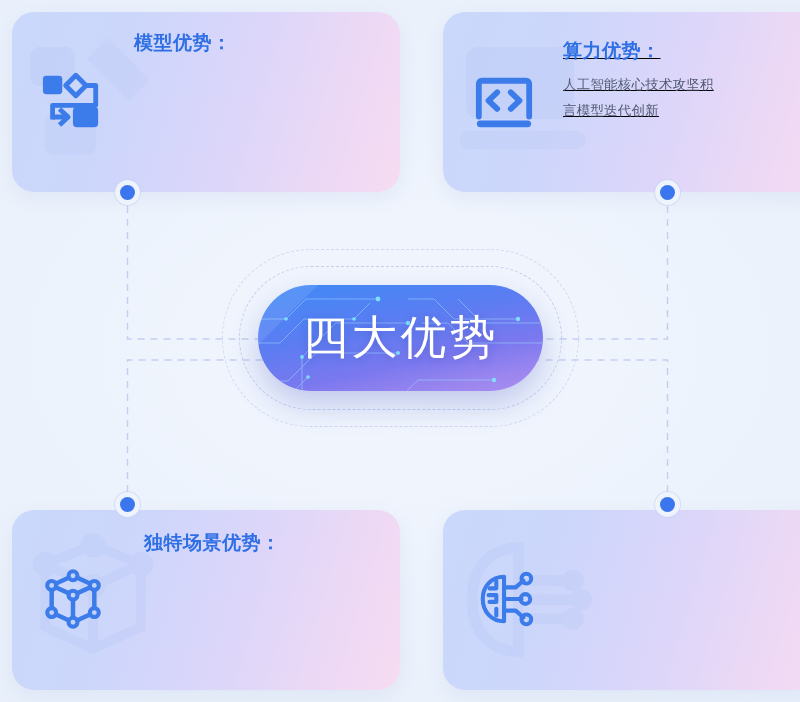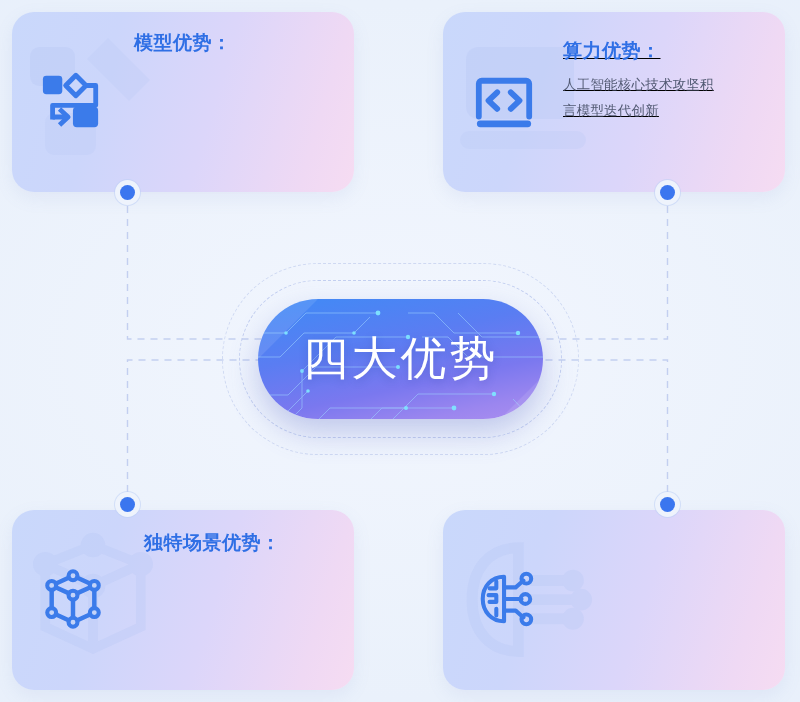--- a/index.html
+++ b/index.html
@@ -33,7 +33,7 @@
   
   .card {
     position: absolute;
-    width: 342px;
+    width: 388px;
     height: 180px;
     border-radius: 22px;
     box-sizing: border-box;

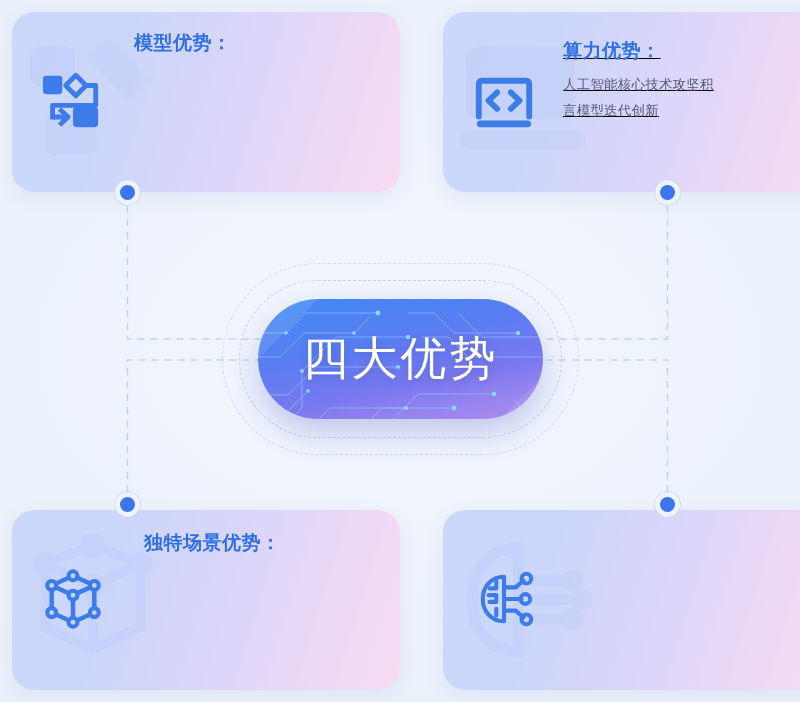--- a/index.html
+++ b/index.html
@@ -118,9 +118,9 @@
   .center-wrap {
     position: absolute;
     left: 258px;
-    top: 299px;
+    top: 285px;
     width: 285px;
-    height: 120px;
+    height: 106px;
   }
   .center-pill {
     position: absolute;

